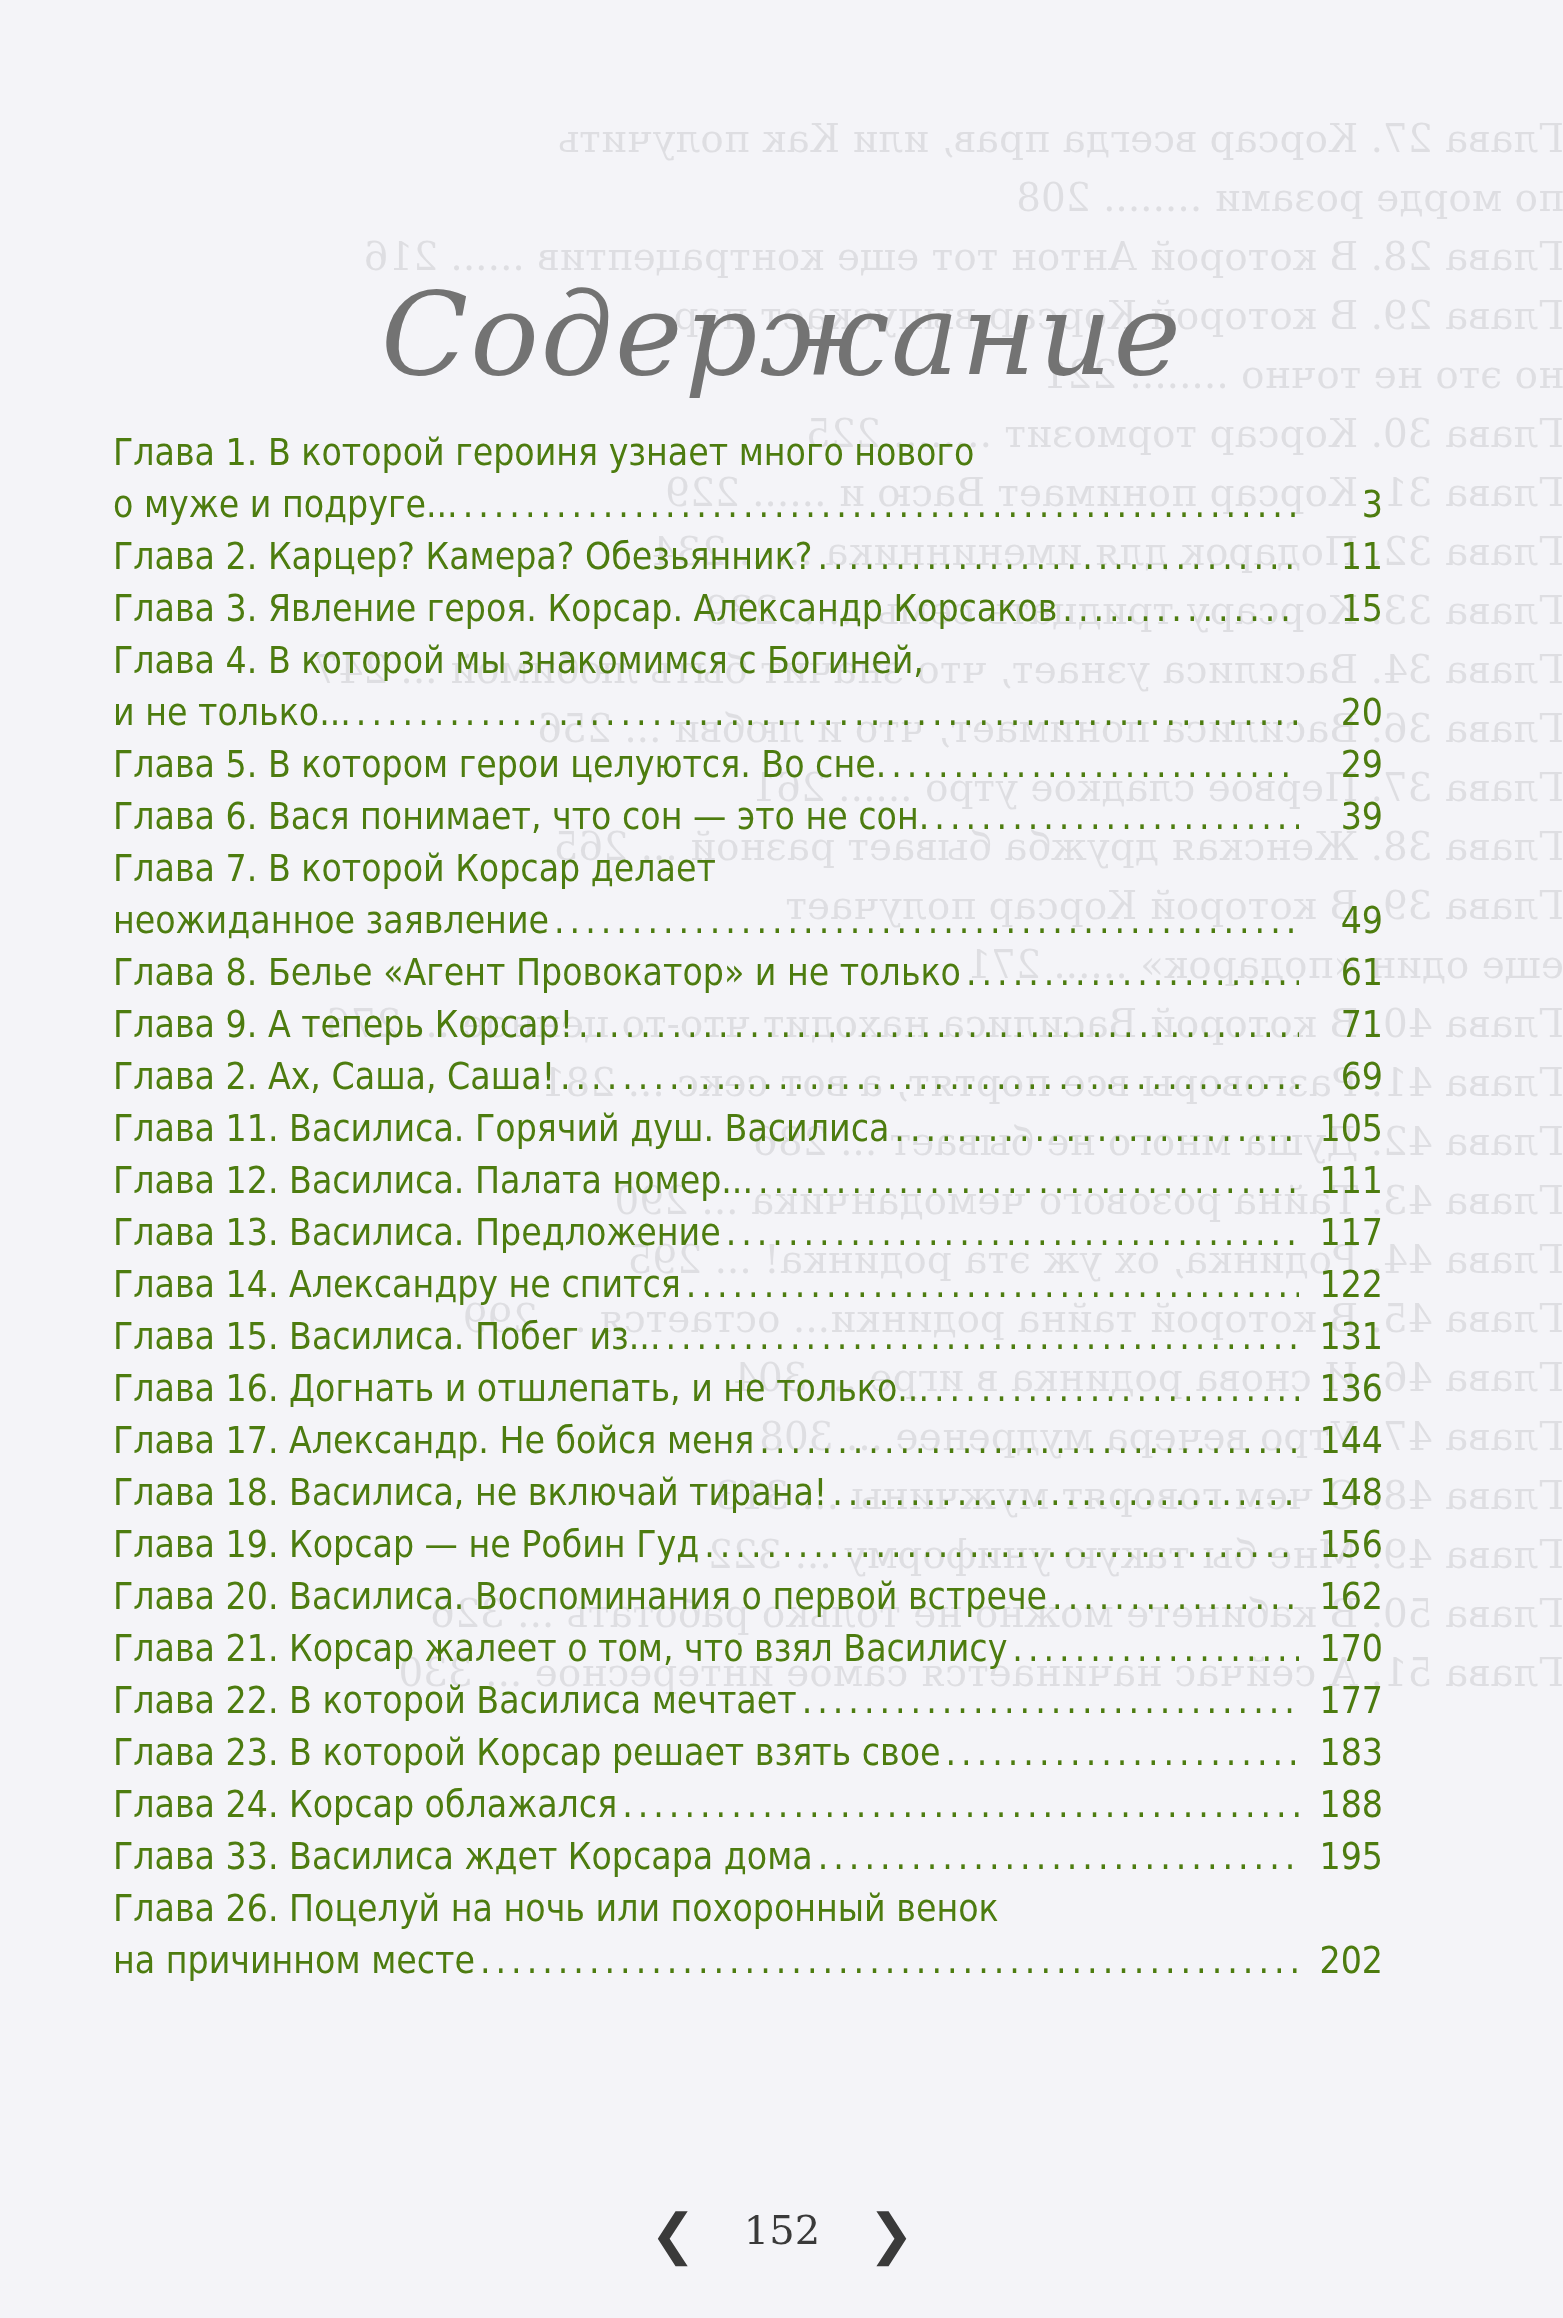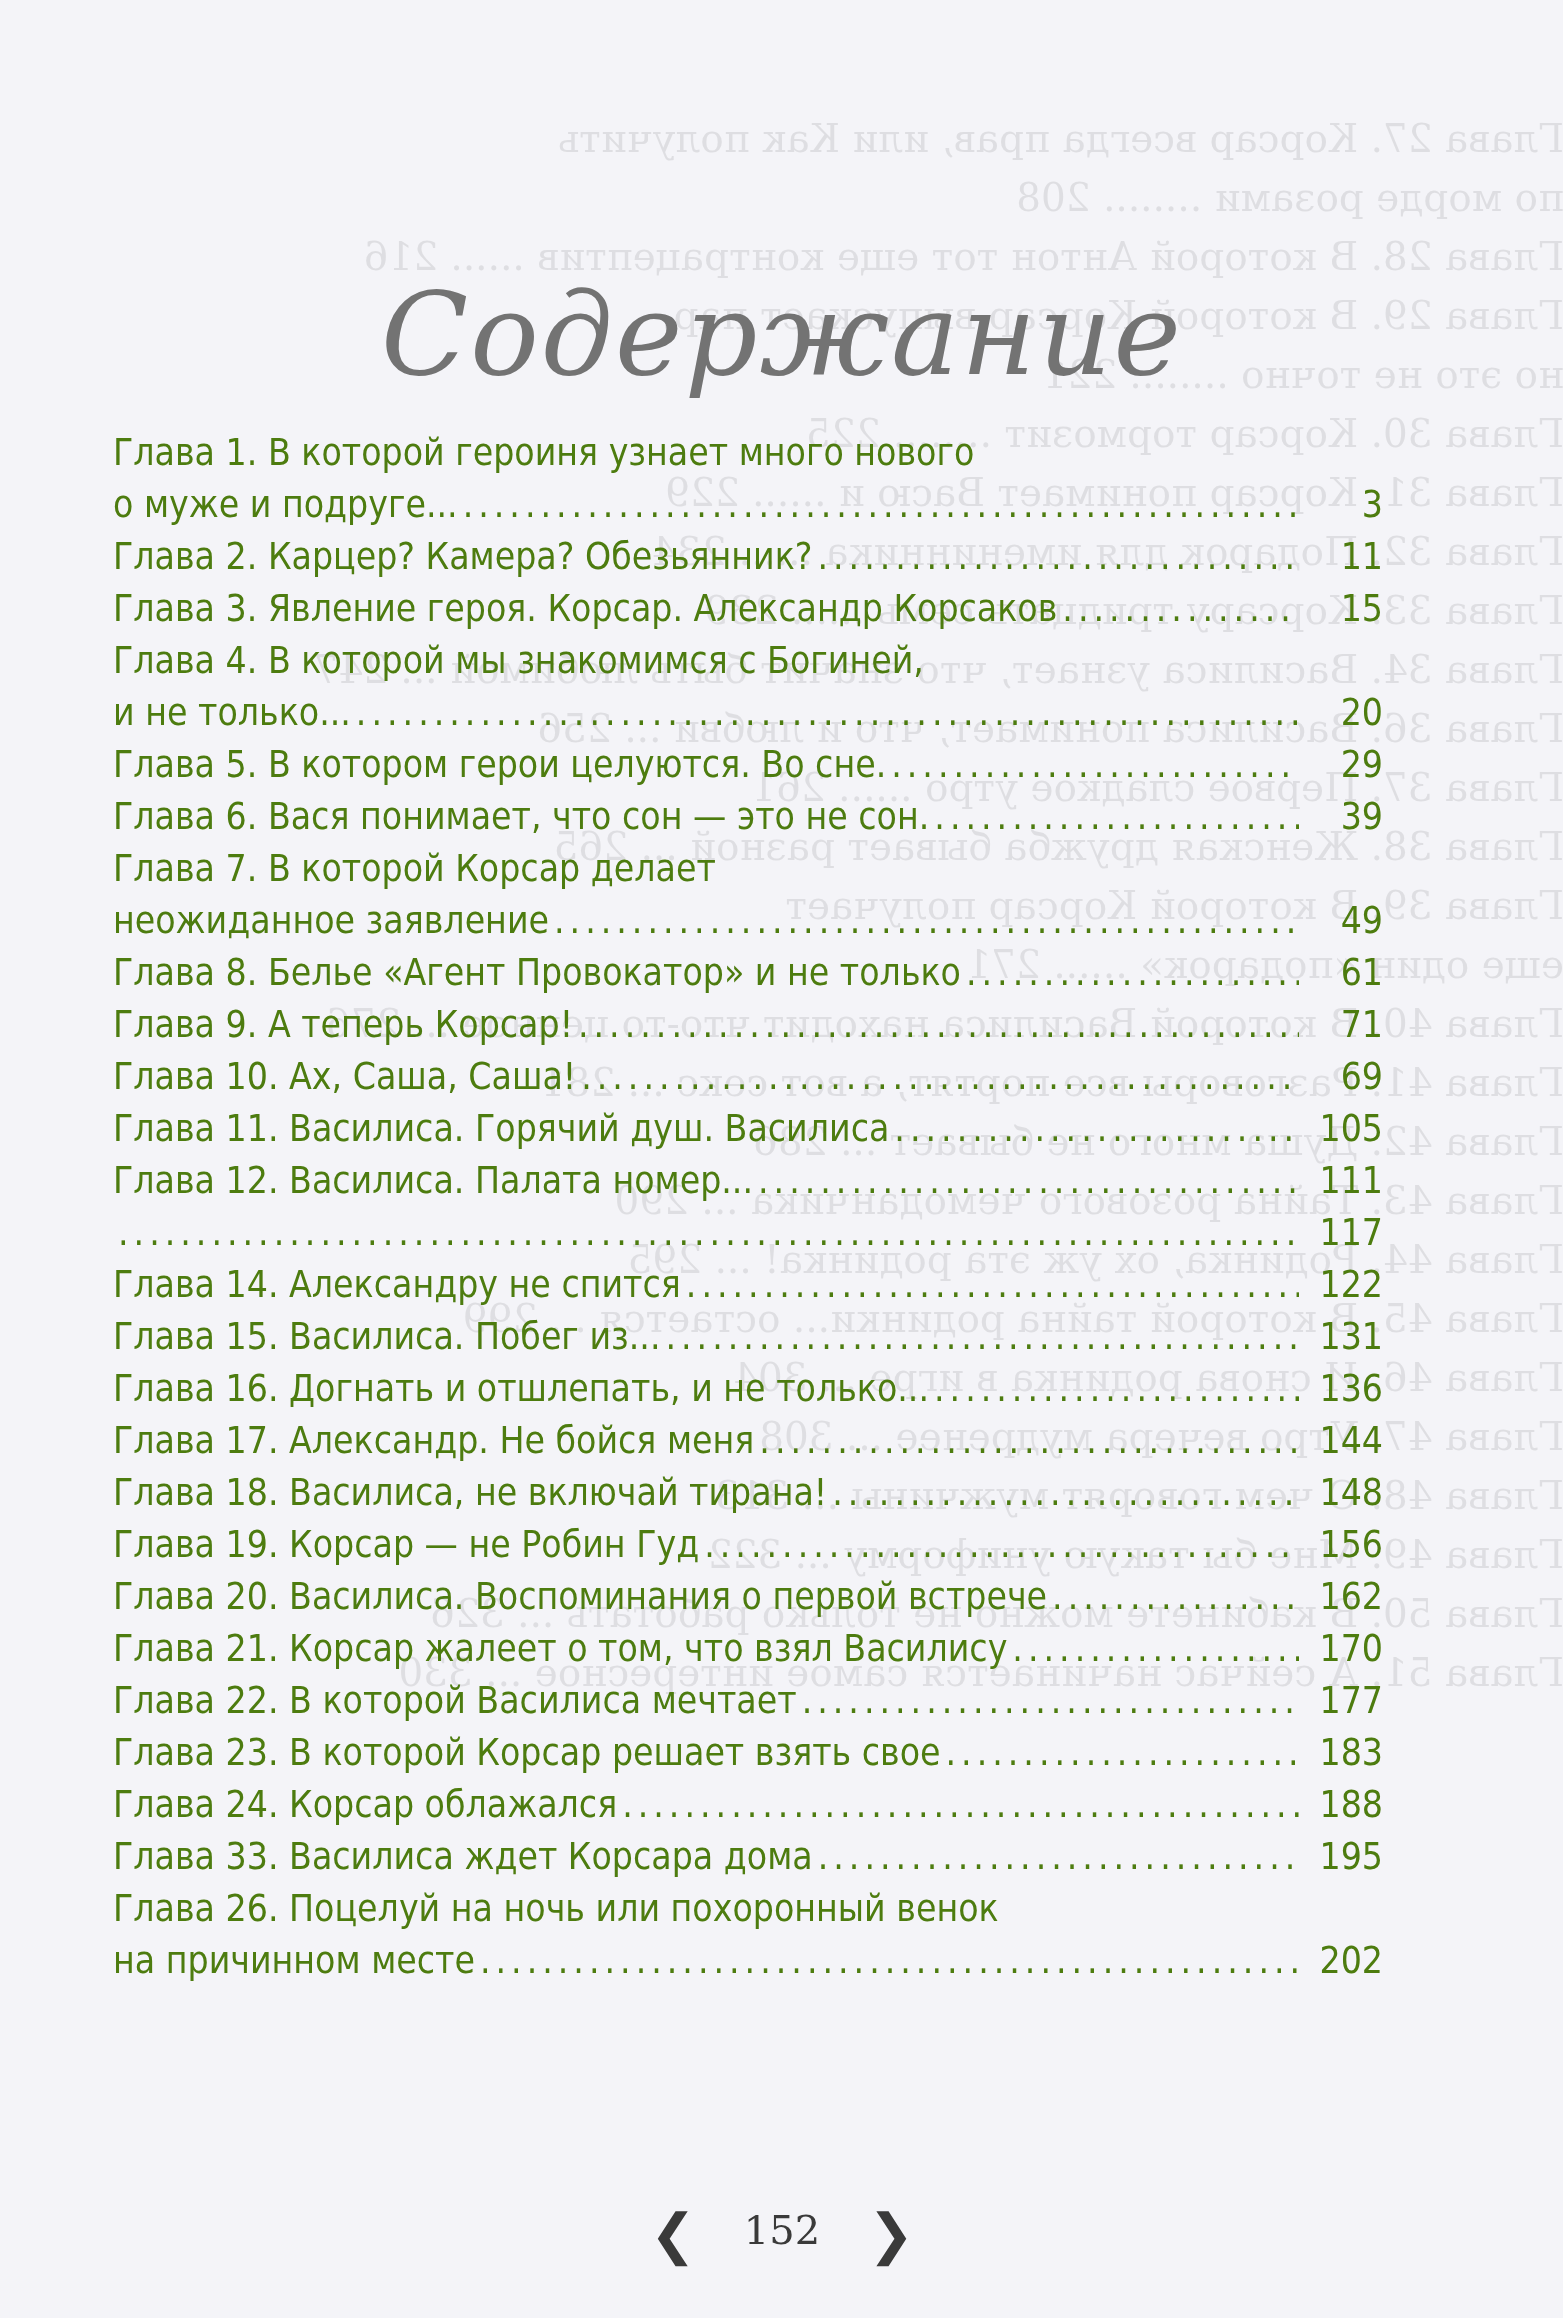--- a/index.html
+++ b/index.html
@@ -102,7 +102,7 @@
       <span class="pg">71</span>
     </div>
     <div class="entry">
-      <span class="t">Глава 10. Ах, Саша, Саша!</span>
+      <span class="t">Глава 2. Ах, Саша, Саша!</span>
       <span class="dots"></span>
       <span class="pg">69</span>
     </div>

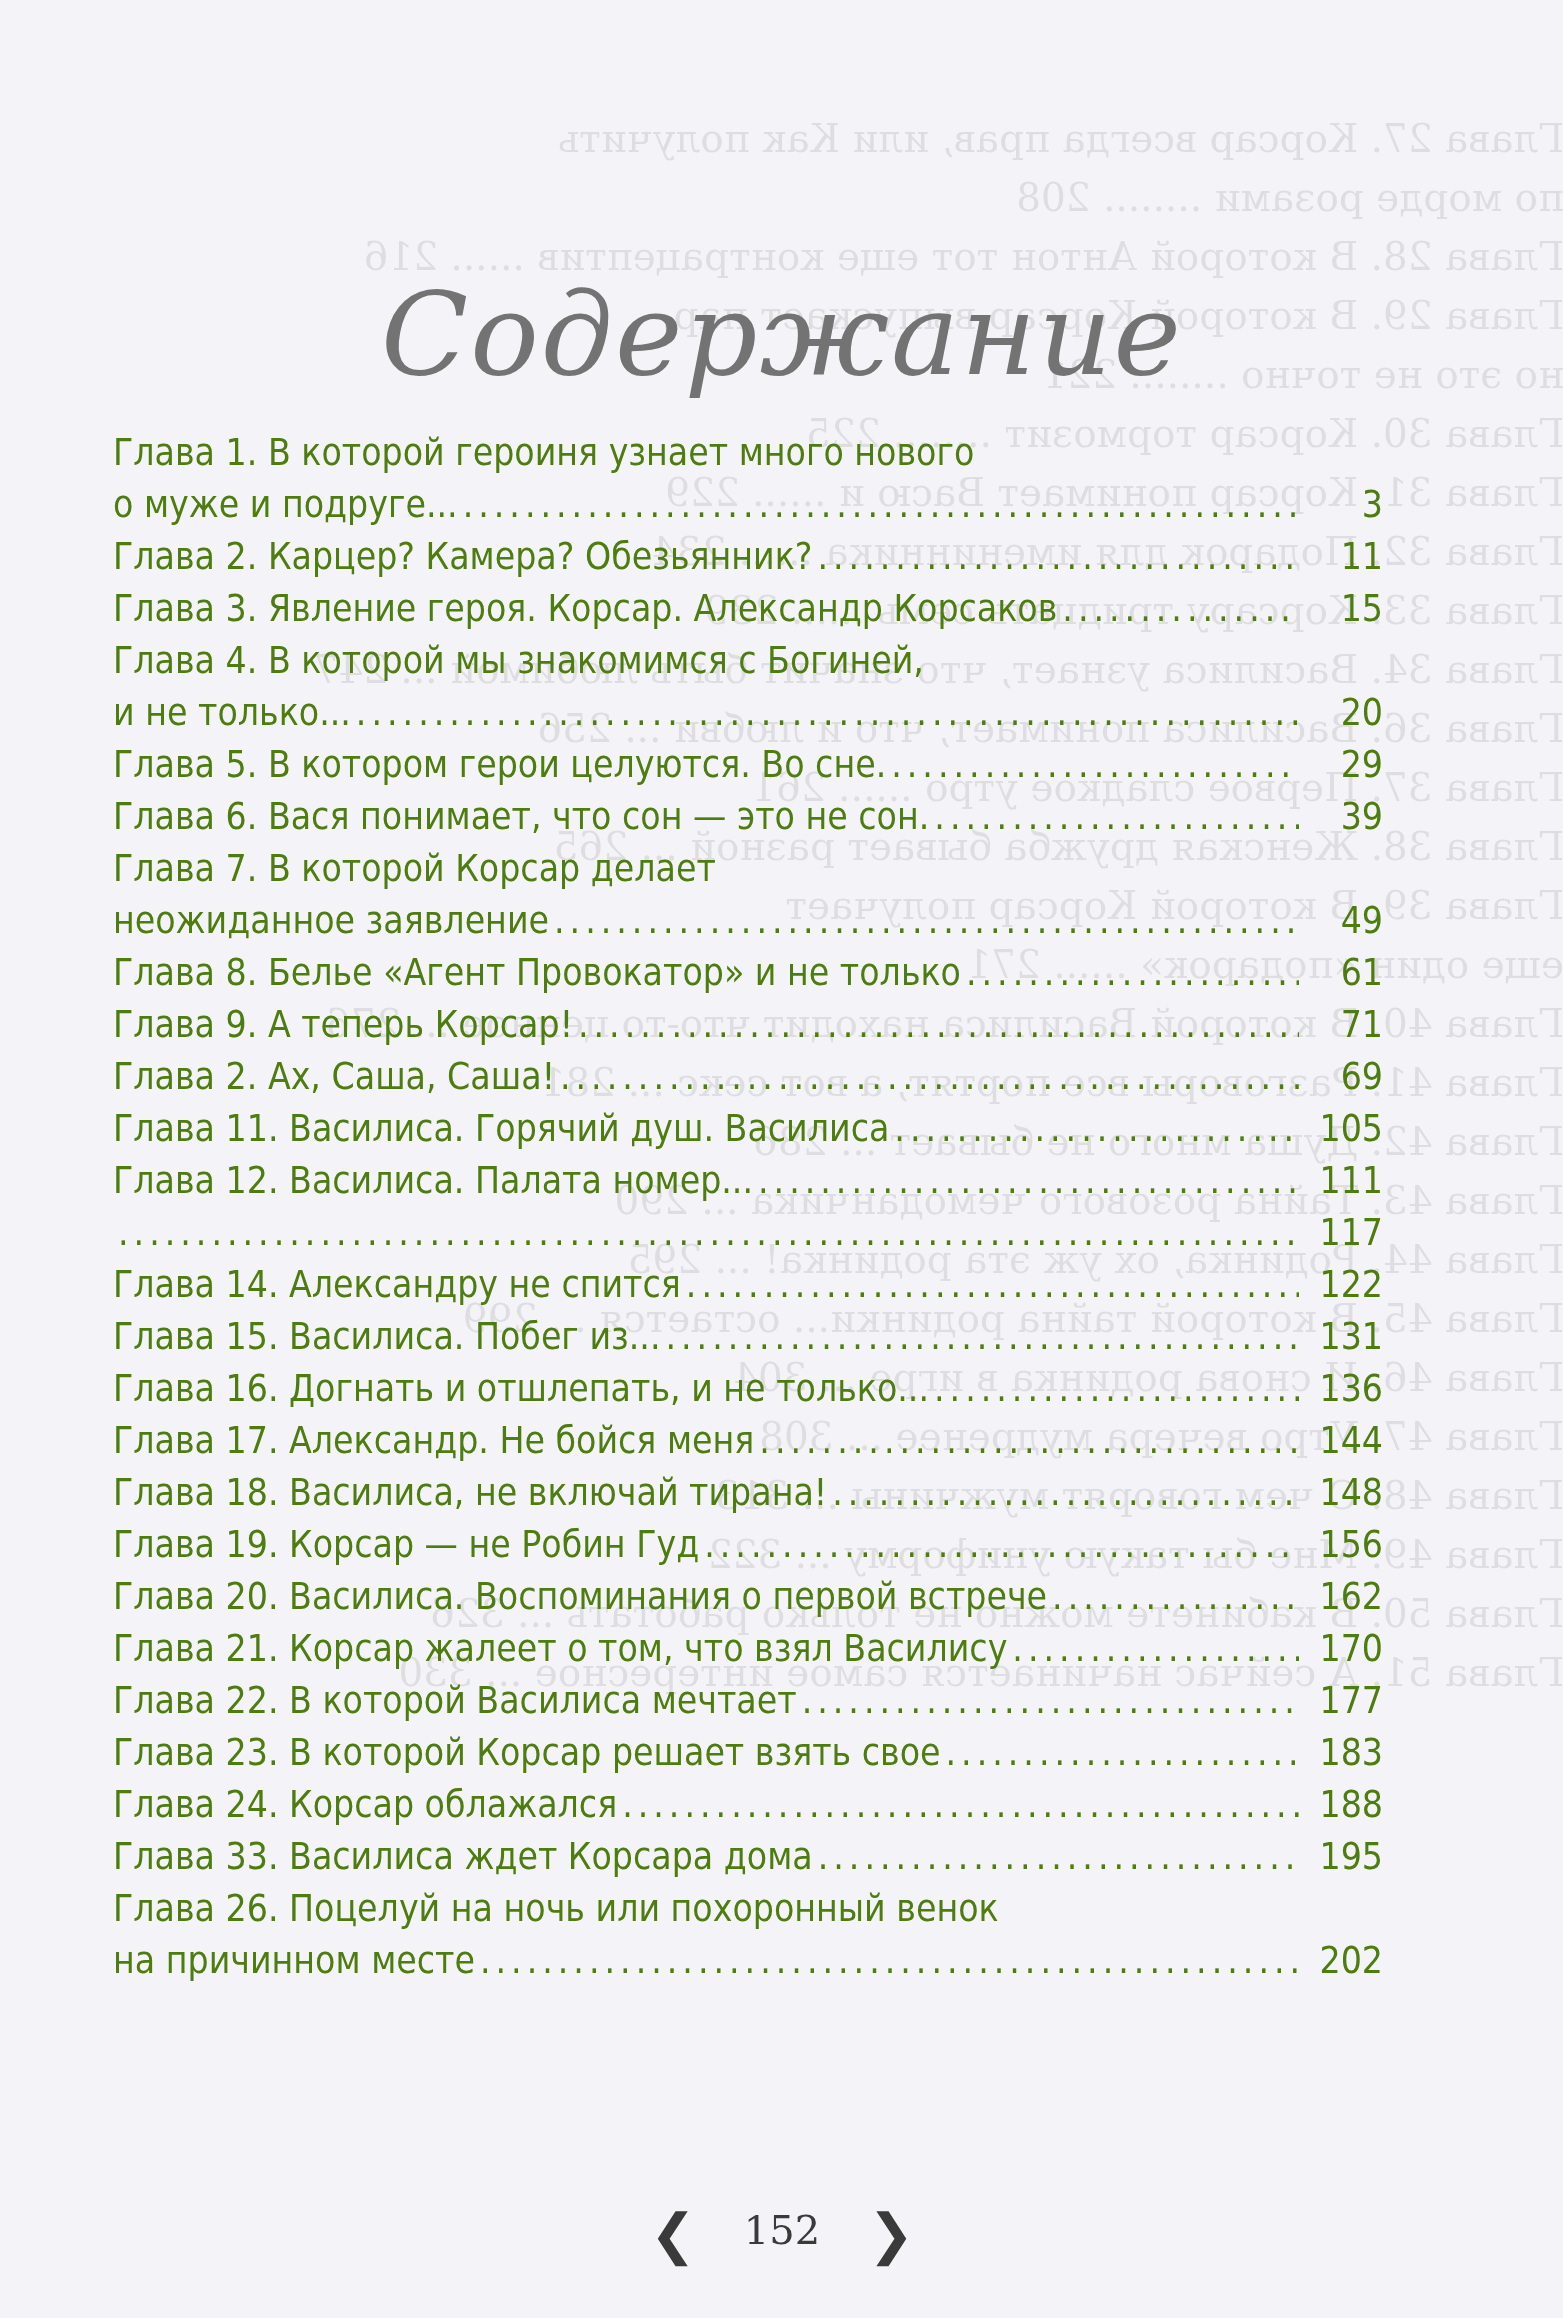--- a/index.html
+++ b/index.html
@@ -117,6 +117,7 @@
       <span class="pg">111</span>
     </div>
     <div class="entry">
+      <span class="t">Глава 13. Василиса. Предложение</span>
       <span class="dots"></span>
       <span class="pg">117</span>
     </div>

